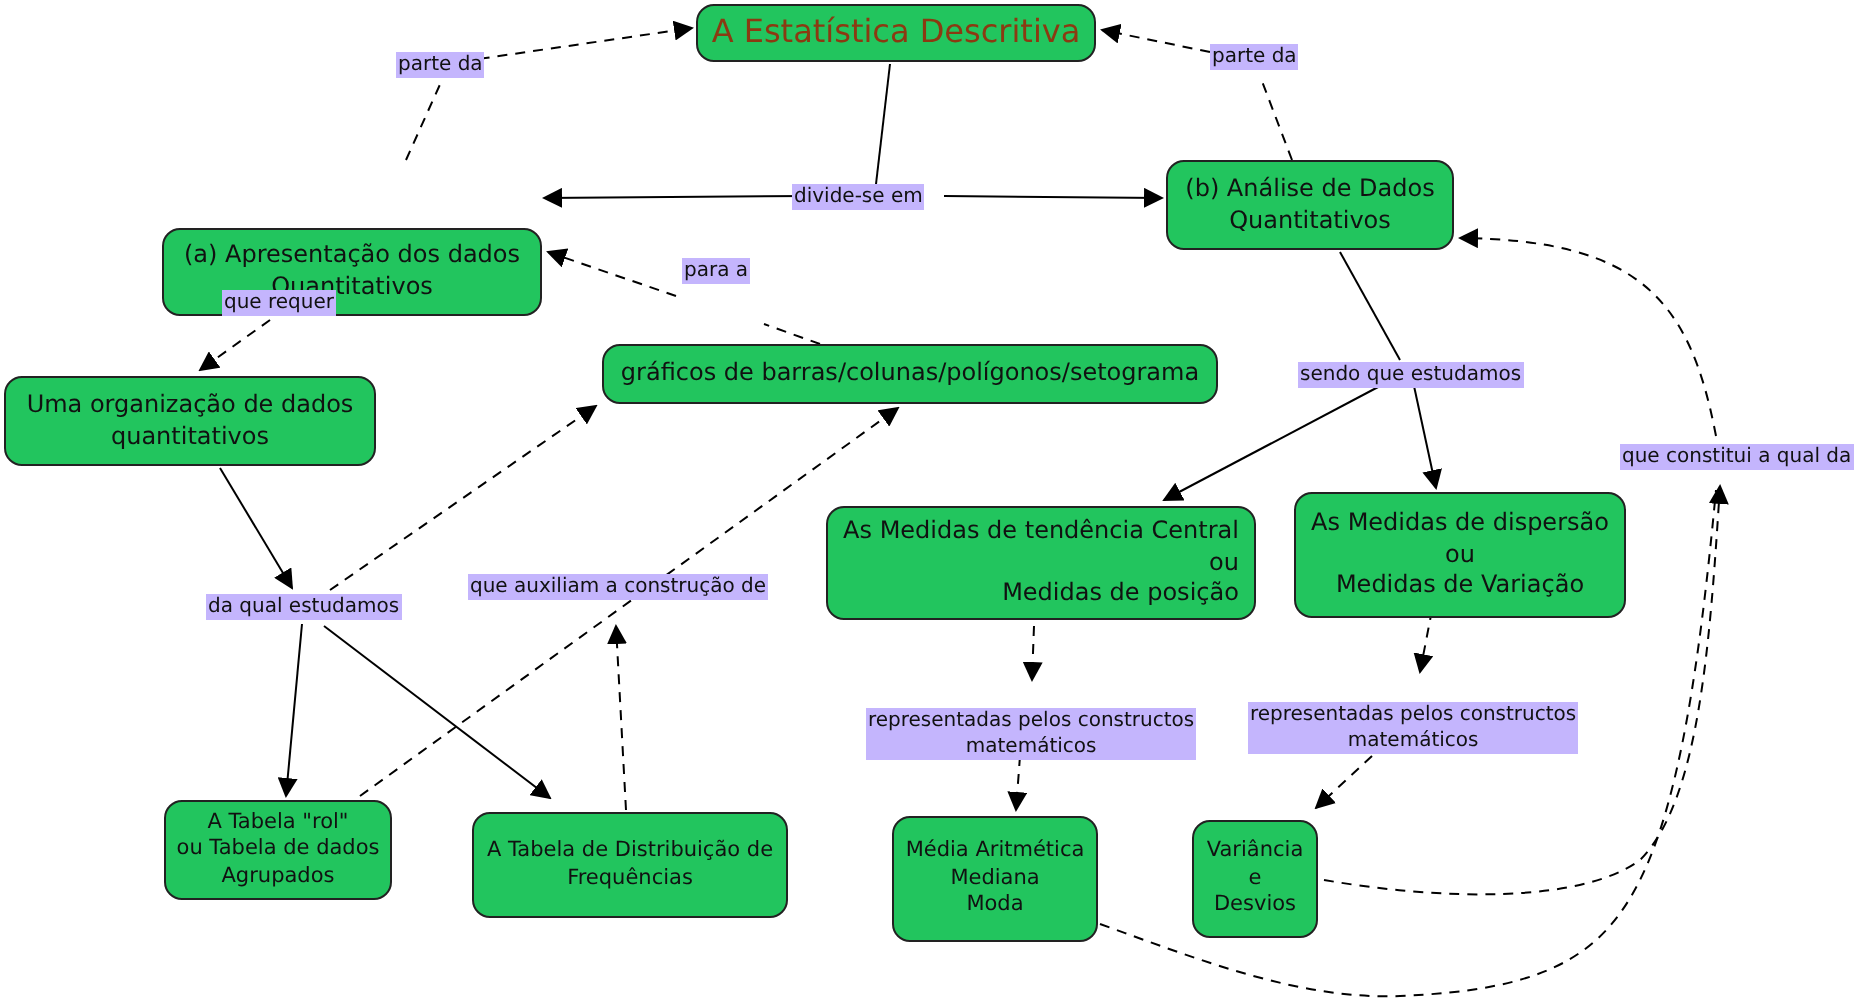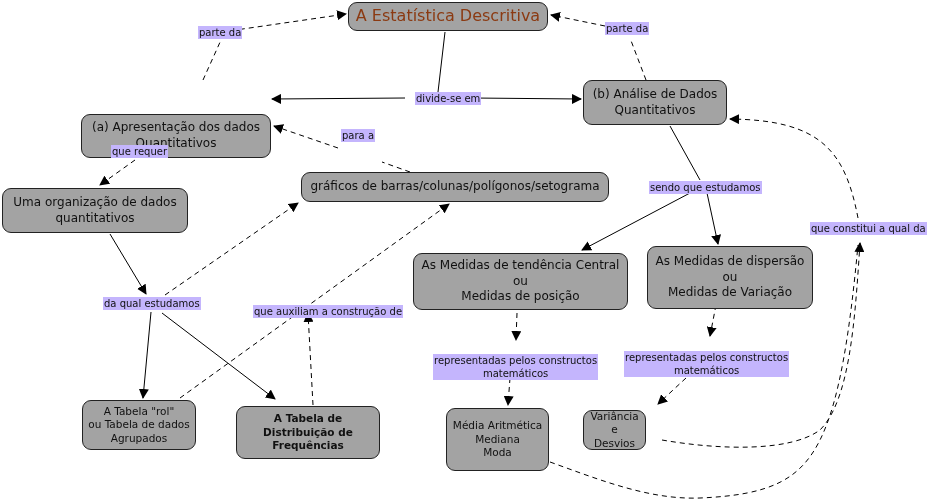--- a/index.html
+++ b/index.html
@@ -6,7 +6,7 @@
   body { width:930px; height:502px; position:relative; overflow:hidden;
          font-family:"DejaVu Sans", sans-serif; }
   svg#edges { position:absolute; left:0; top:0; width:930px; height:502px; }
-  .node { position:absolute; box-sizing:border-box; background:#a3a3a3;
+  .node { position:absolute; box-sizing:border-box; background:#22c55e;
           border:1px solid #222; border-radius:9px; display:flex; align-items:center;
           justify-content:center; text-align:center; color:#111; white-space:pre-line;
           line-height:1.3; }

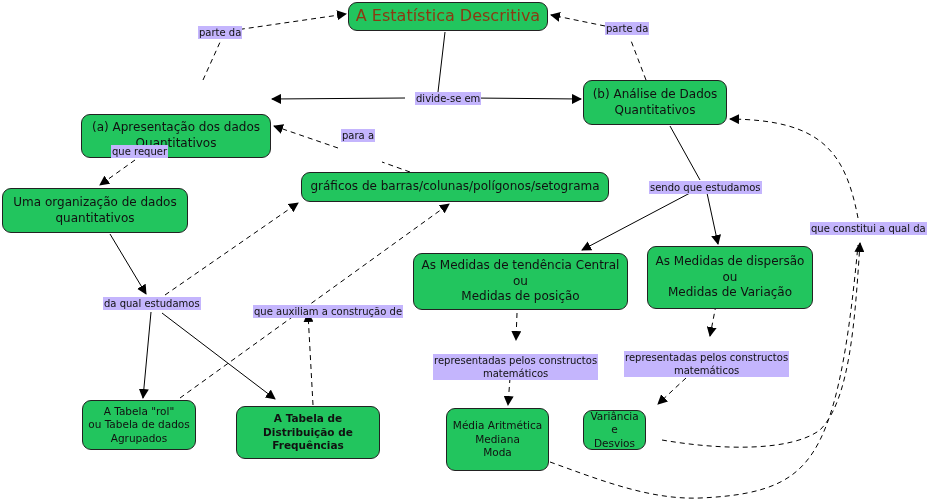--- a/index.html
+++ b/index.html
@@ -91,7 +91,7 @@
 
 <div class="lbl" style="left:198px;top:26px;">parte da</div>
 <div class="lbl" style="left:605px;top:22px;">parte da</div>
-<div class="lbl" style="left:415px;top:92px;">divide-se em</div>
+<div class="lbl" style="left:396px;top:92px;">divide-se em</div>
 <div class="lbl" style="left:111px;top:145px;">que requer</div>
 <div class="lbl" style="left:341px;top:129px;">para a</div>
 <div class="lbl" style="left:649px;top:181px;">sendo que estudamos</div>

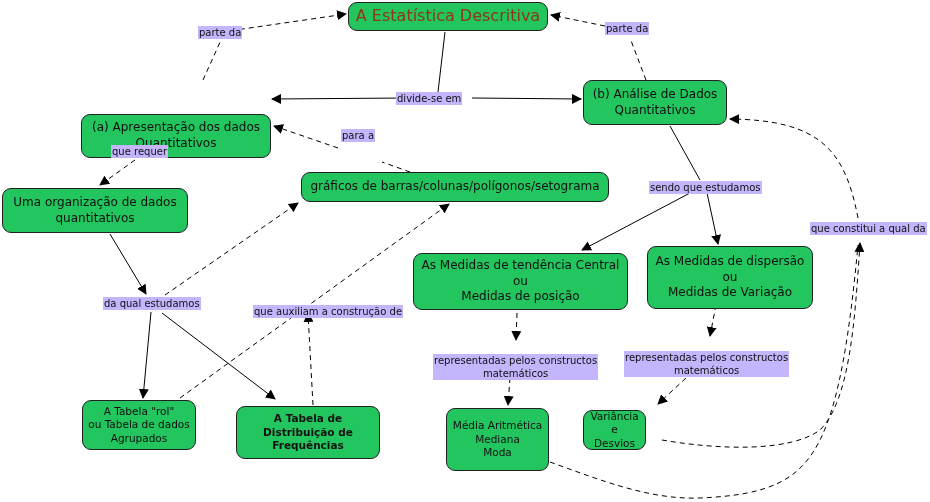--- a/index.html
+++ b/index.html
@@ -71,7 +71,7 @@
 <div class="node n12" style="left:2px;top:188px;width:186px;height:45px;">Uma organização de dados
 quantitativos</div>
 <div class="node n12" style="left:301px;top:172px;width:308px;height:30px;">gráficos de barras/colunas/polígonos/setograma</div>
-<div class="node n12" style="left:413px;top:253px;width:215px;height:57px;">As Medidas de tendência Central
+<div class="node n12" style="left:413px;top:253px;width:215px;height:57px;text-align:right;">As Medidas de tendência Central
 ou
 Medidas de posição</div>
 <div class="node n12" style="left:647px;top:246px;width:166px;height:63px;">As Medidas de dispersão

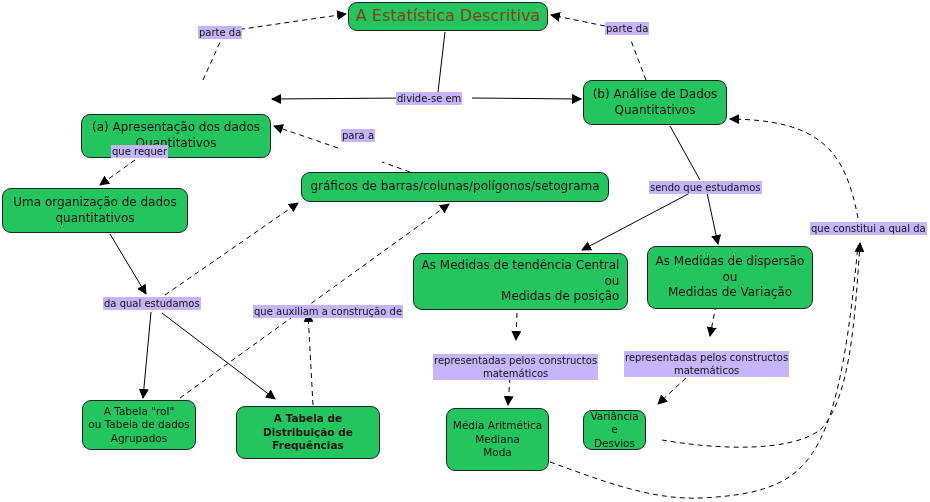--- a/index.html
+++ b/index.html
@@ -97,7 +97,7 @@
 <div class="lbl" style="left:649px;top:181px;">sendo que estudamos</div>
 <div class="lbl" style="left:810px;top:222px;">que constitui a qual da</div>
 <div class="lbl" style="left:103px;top:297px;">da qual estudamos</div>
-<div class="lbl" style="left:234px;top:305px;margin-left:19px;">que auxiliam a construção de</div>
+<div class="lbl" style="left:234px;top:287px;">que auxiliam a construção de</div>
 <div class="lbl" style="left:433px;top:354px;">representadas pelos constructos
 matemáticos</div>
 <div class="lbl" style="left:624px;top:351px;">representadas pelos constructos

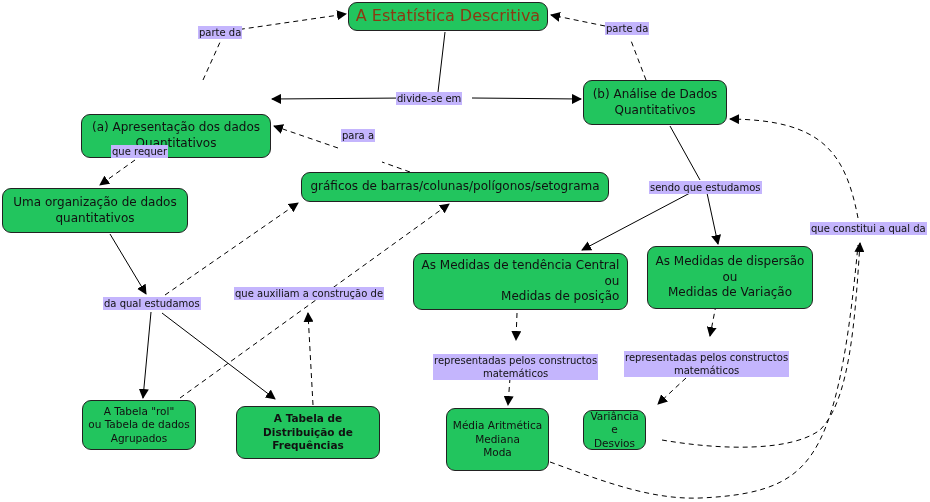--- a/index.html
+++ b/index.html
@@ -80,7 +80,7 @@
 <div class="node n11" style="left:82px;top:400px;width:114px;height:50px;">A Tabela "rol"
 ou Tabela de dados
 Agrupados</div>
-<div class="node n11" style="left:236px;top:406px;width:144px;height:53px;font-weight:bold;">A Tabela de Distribuição de
+<div class="node n11" style="left:236px;top:406px;width:158px;height:53px;">A Tabela de Distribuição de
 Frequências</div>
 <div class="node n11" style="left:446px;top:408px;width:103px;height:63px;">Média Aritmética
 Mediana

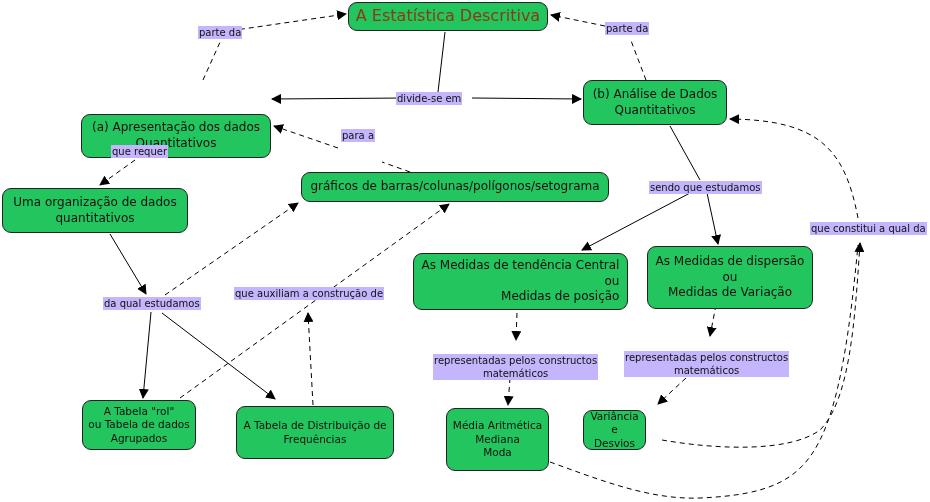--- a/index.html
+++ b/index.html
@@ -85,7 +85,7 @@
 <div class="node n11" style="left:446px;top:408px;width:103px;height:63px;">Média Aritmética
 Mediana
 Moda</div>
-<div class="node n11" style="left:583px;top:410px;width:63px;height:40px;">Variância
+<div class="node n11" style="left:596px;top:410px;width:63px;height:59px;">Variância
 e
 Desvios</div>
 

